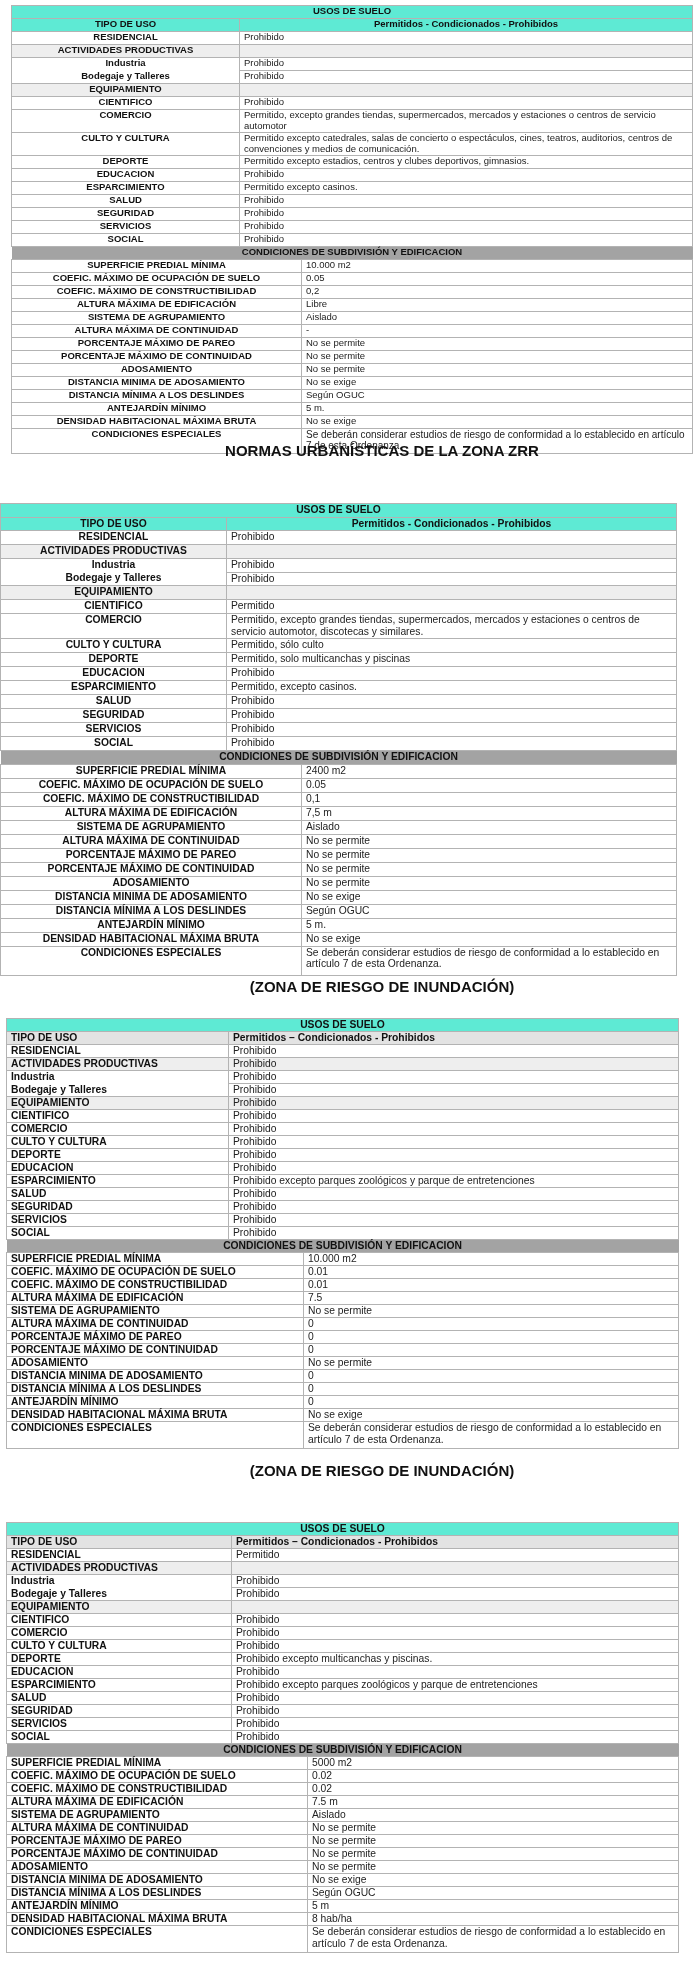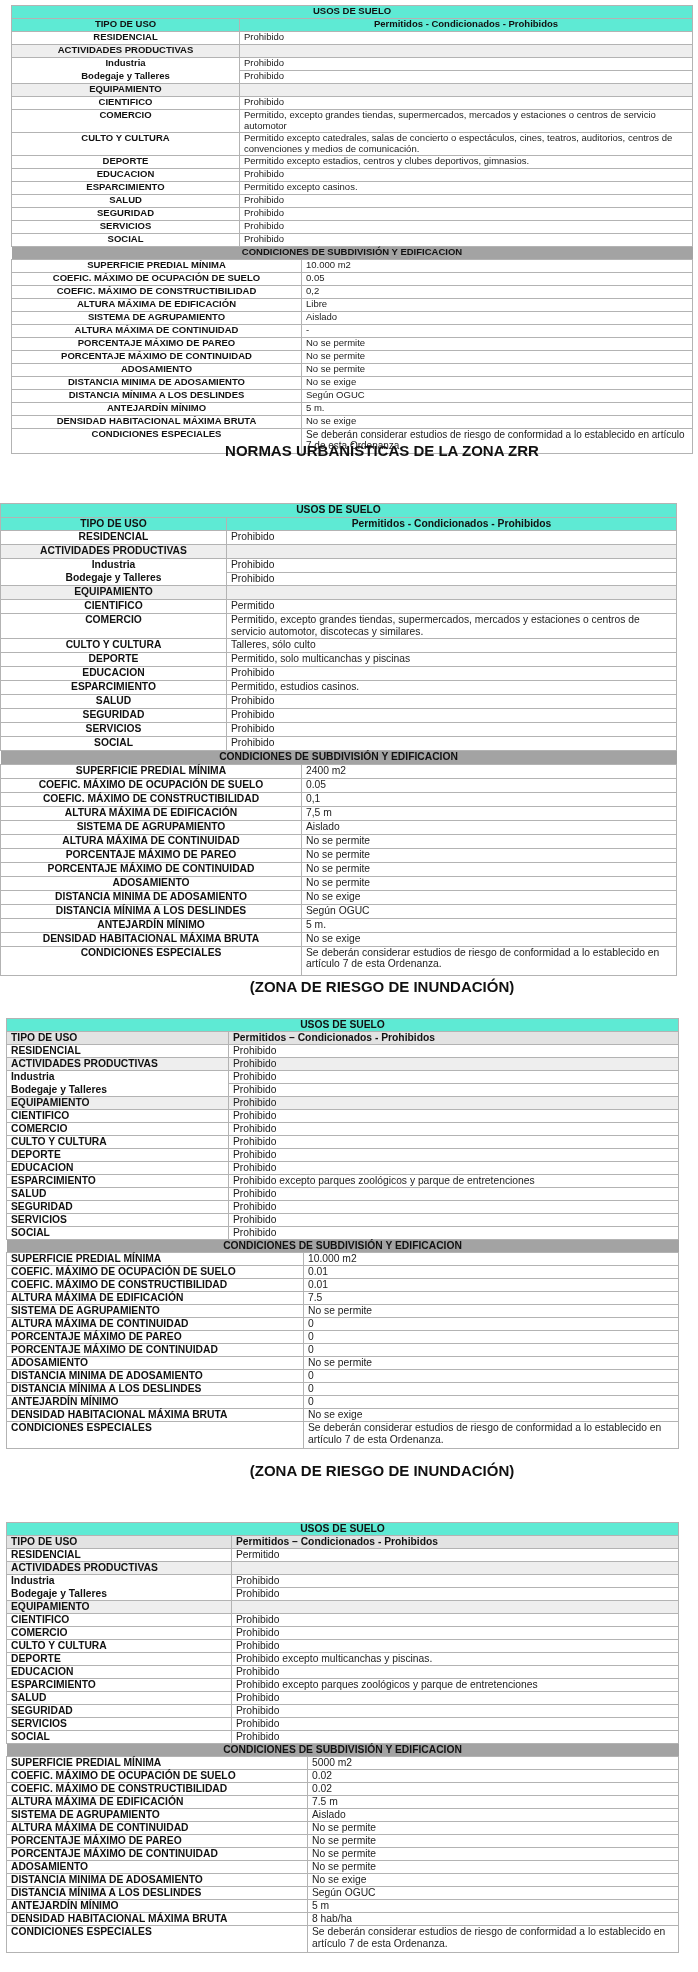--- a/index.html
+++ b/index.html
@@ -201,7 +201,7 @@
       </tr>
   <tr>
         <td class="lbl" style="height:13px">CULTO Y CULTURA</td>
-        <td colspan="2" class="val">Talleres, sólo  culto</td>
+        <td colspan="2" class="val">Permitido, sólo  culto</td>
       </tr>
   <tr>
         <td class="lbl" style="height:13px">DEPORTE</td>

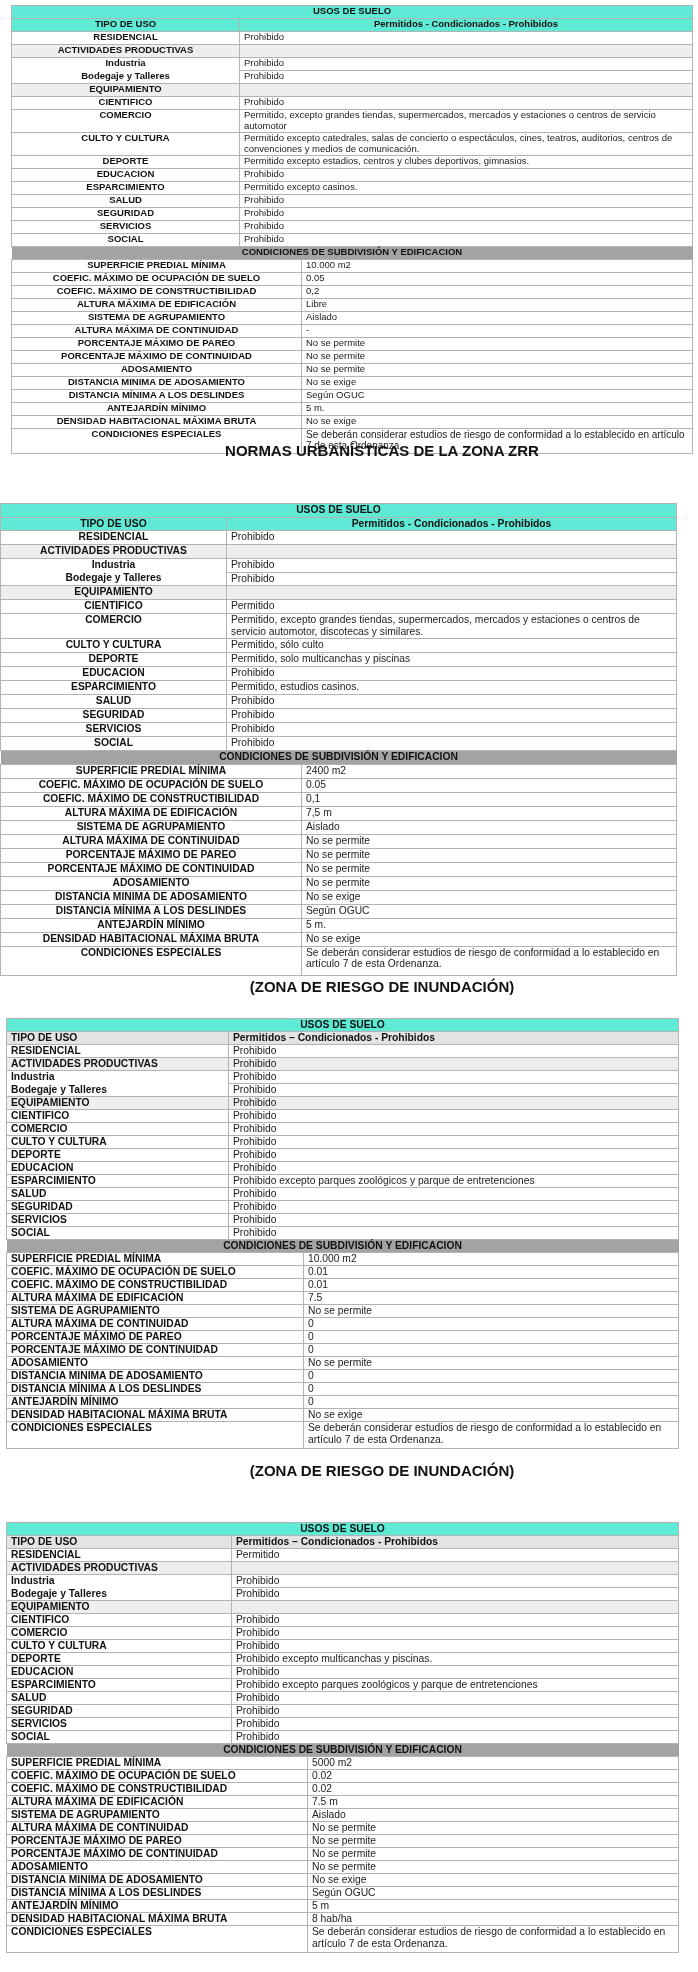--- a/index.html
+++ b/index.html
@@ -213,7 +213,7 @@
       </tr>
   <tr>
         <td class="lbl" style="height:13px">ESPARCIMIENTO</td>
-        <td colspan="2" class="val">Permitido,  estudios casinos.</td>
+        <td colspan="2" class="val">Permitido,  excepto casinos.</td>
       </tr>
   <tr>
         <td class="lbl" style="height:13px">SALUD</td>

